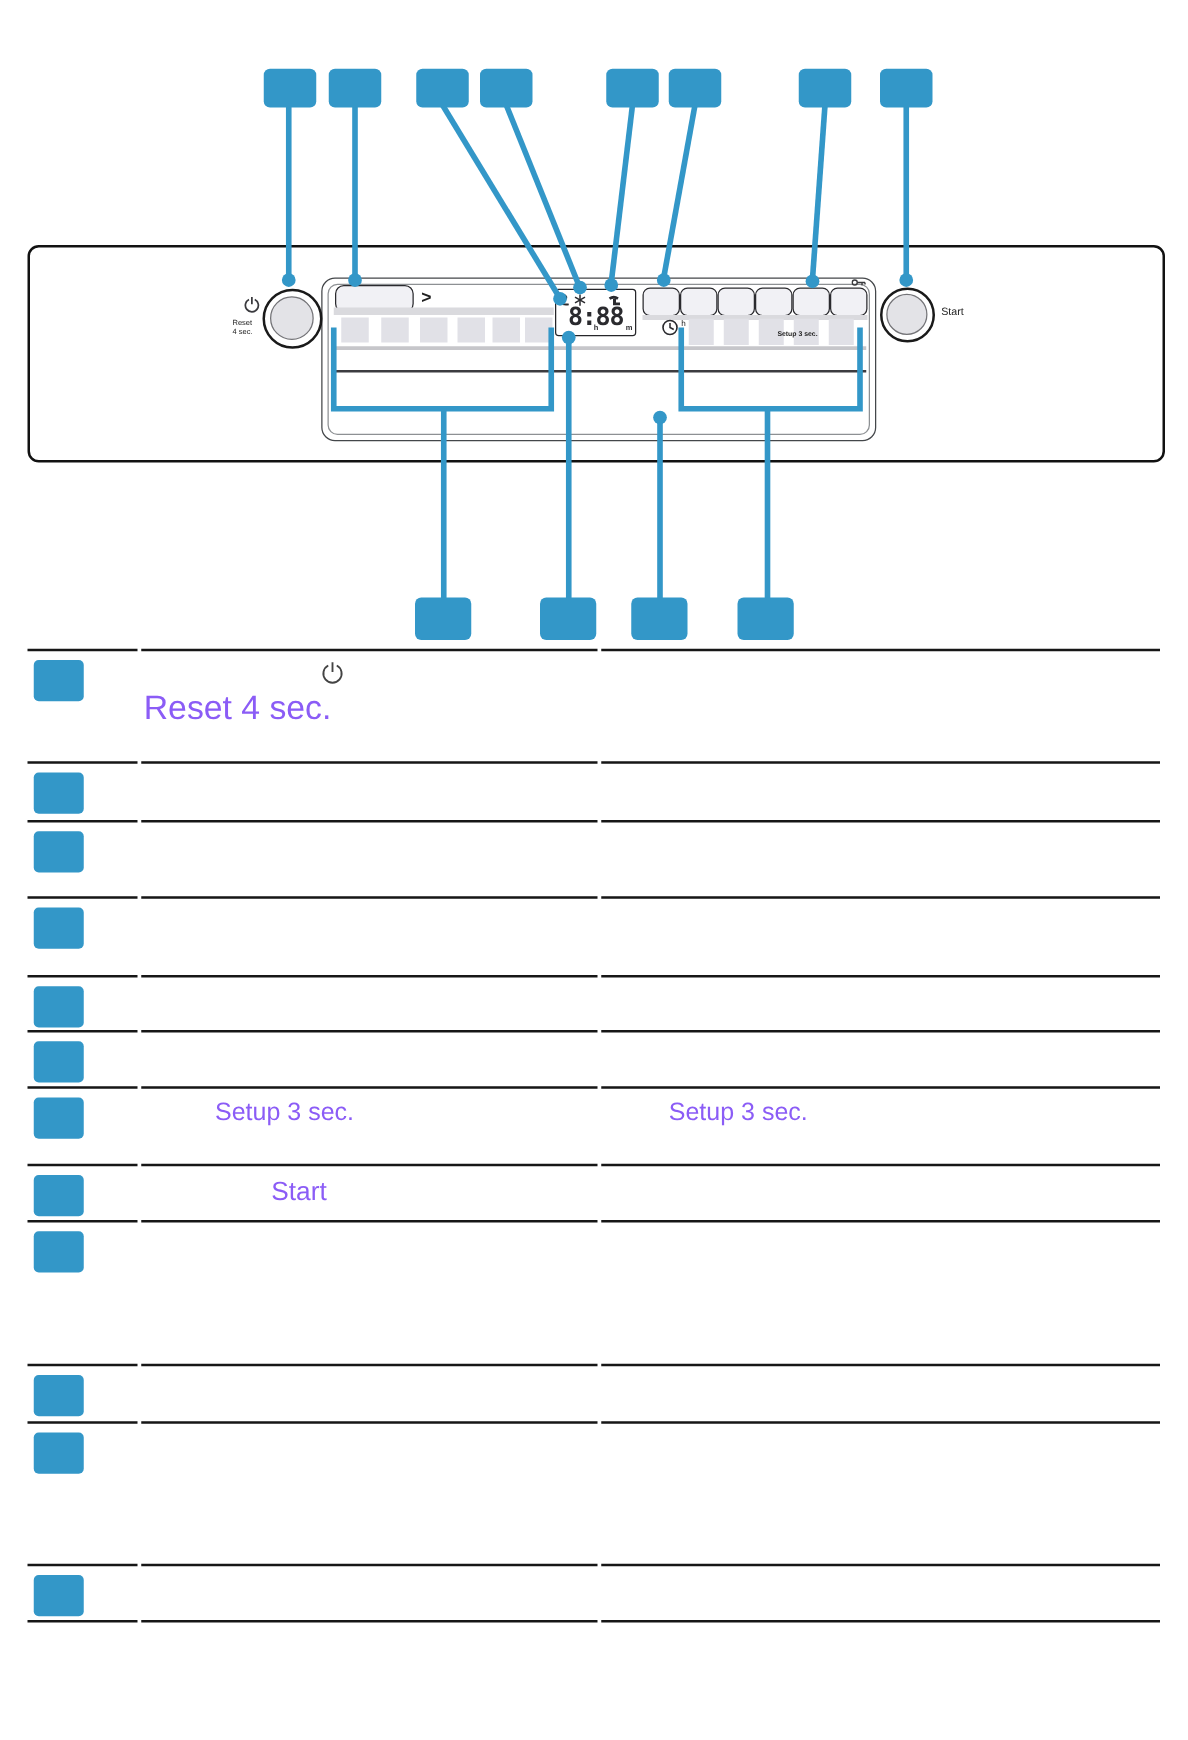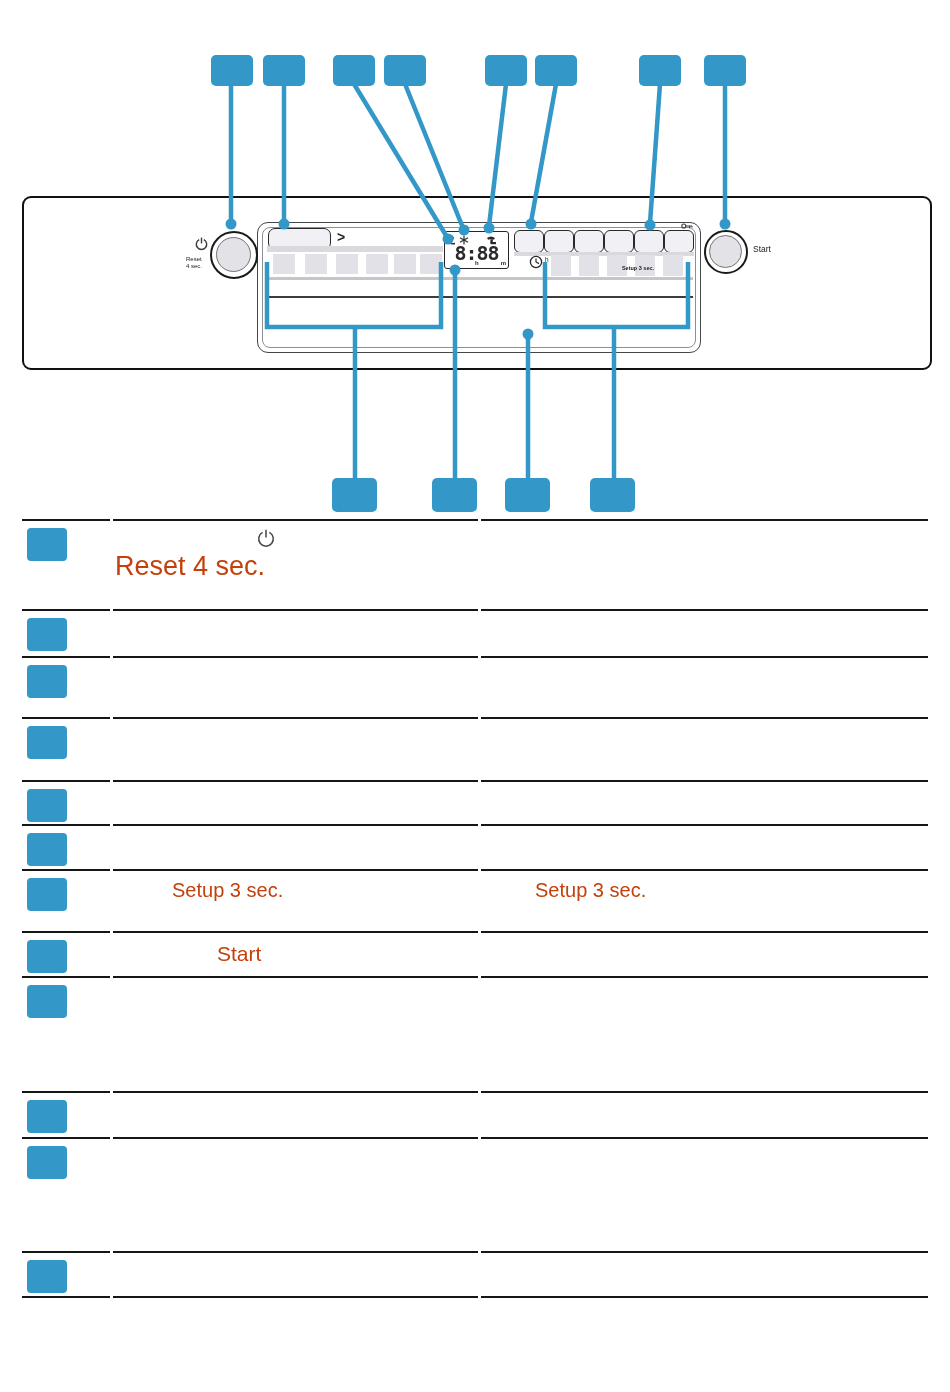--- a/index.html
+++ b/index.html
@@ -42,7 +42,7 @@
   .r7{height:62px}.r8{height:45px}.r9{height:115px}.r10{height:46px}.r11{height:114px}.r12{height:45px}
   .tend{height:0}
   .num-box{position:absolute;left:5px;top:7px;width:40px;height:33px;background:#3397c8;border-radius:4px;}
-  .cell-text{position:absolute;white-space:nowrap;color:#c2410c;}
+  .cell-text{position:absolute;white-space:nowrap;color:#8b5cf6;}
   .t-big{font-size:27px;left:2px;top:30px;}
   .t-setup{font-size:20px;top:8px;}
   .t-start{font-size:21px;left:104px;top:9px;}

